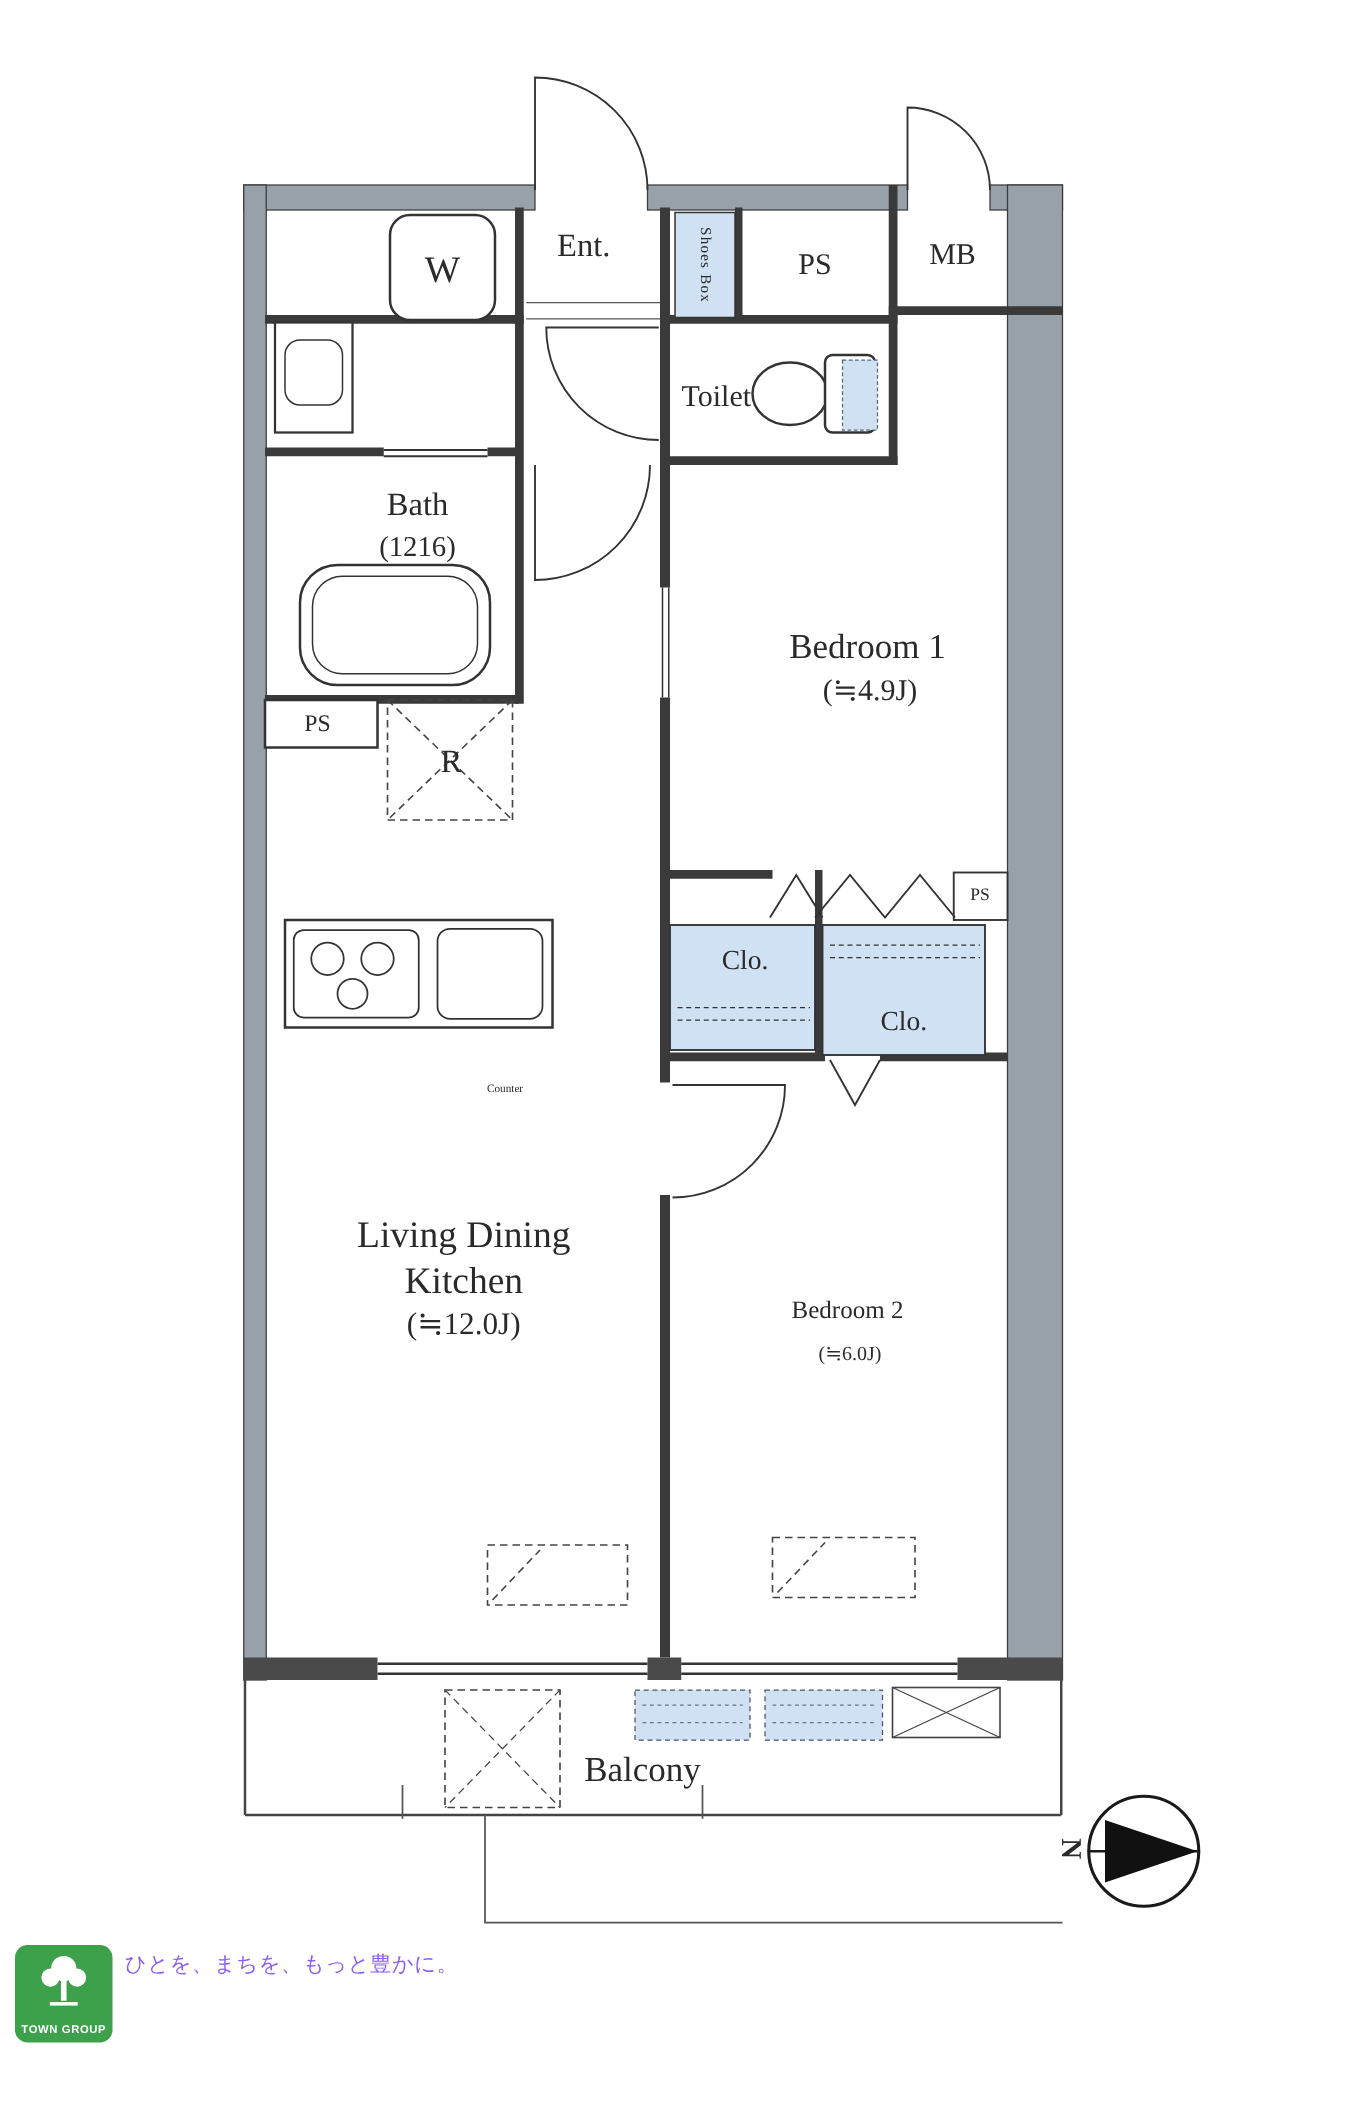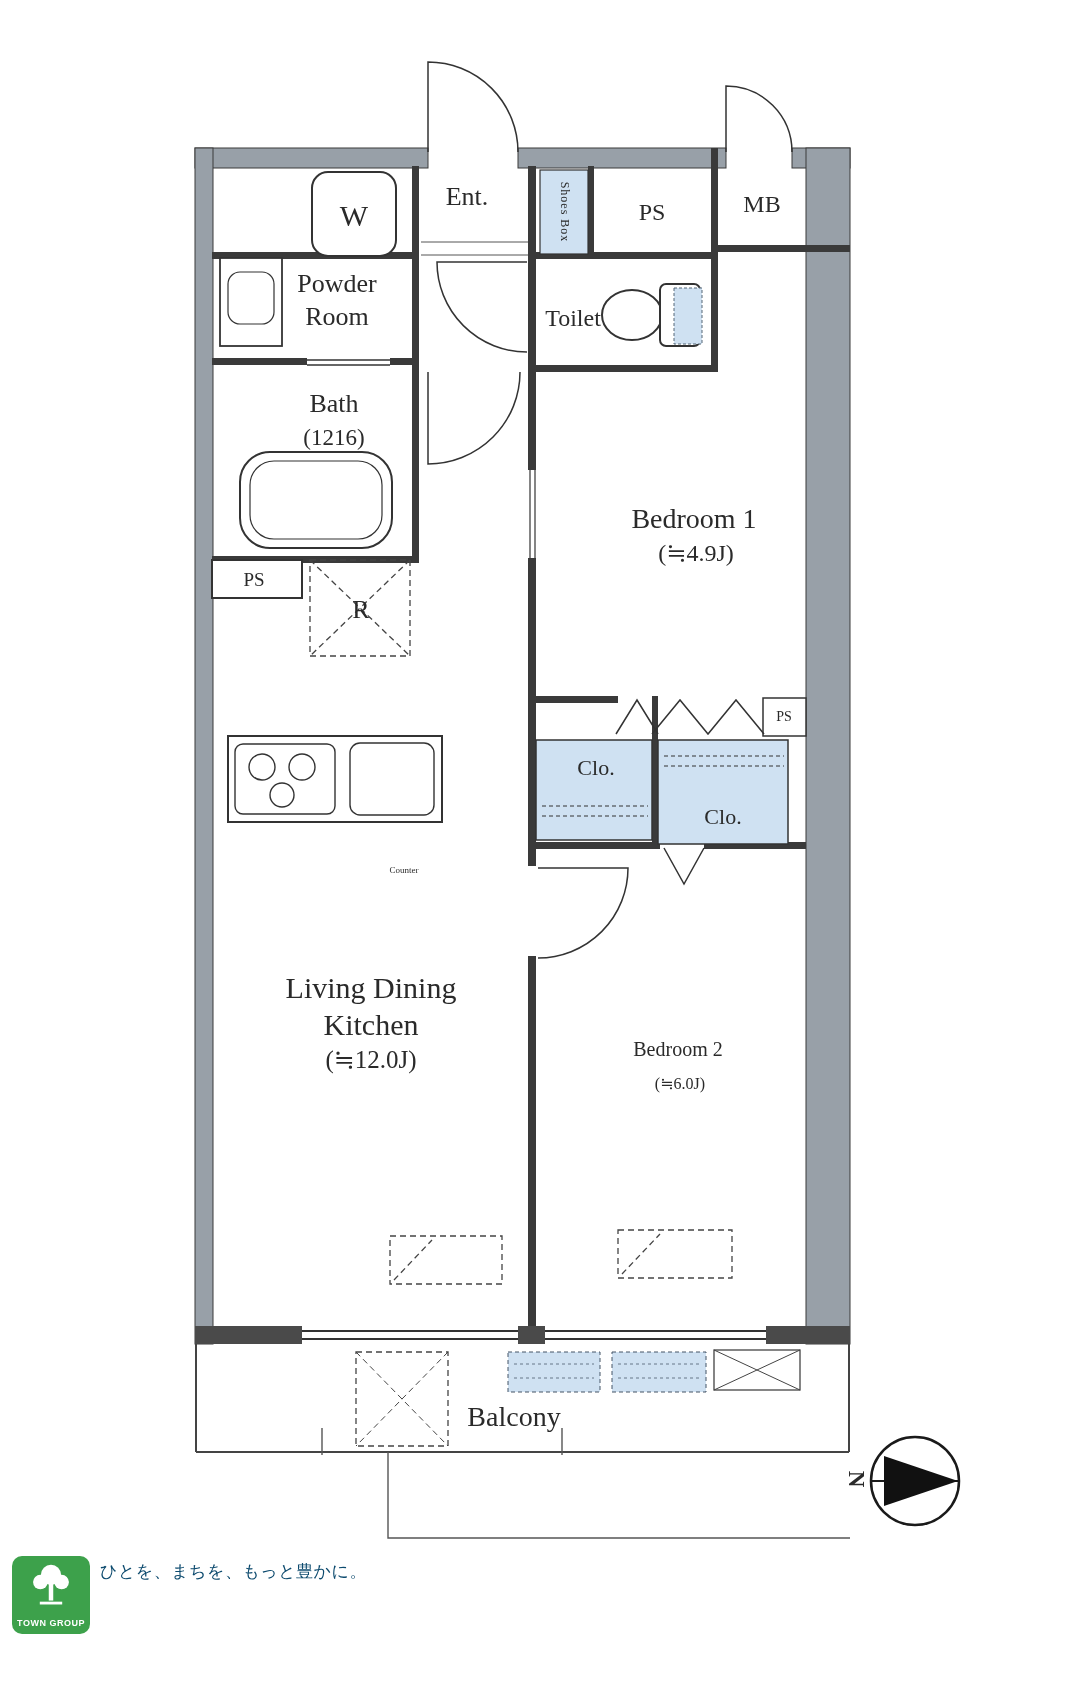--- a/index.html
+++ b/index.html
@@ -188,7 +188,6 @@
   <div class="lbl vert" style="left:564px;top:212px;font-size:12px;">Shoes Box</div>
   <div class="lbl" style="left:652px;top:212px;font-size:24px;">PS</div>
   <div class="lbl" style="left:762px;top:204px;font-size:24px;">MB</div>
-  <div class="lbl wrap" style="left:337px;top:300px;font-size:26px;width:116px;">Powder Room</div>
   <div class="lbl" style="left:573px;top:318px;font-size:24px;">Toilet</div>
   <div class="lbl" style="left:334px;top:404px;font-size:26px;">Bath</div>
   <div class="lbl" style="left:334px;top:438px;font-size:23px;">(1216)</div>

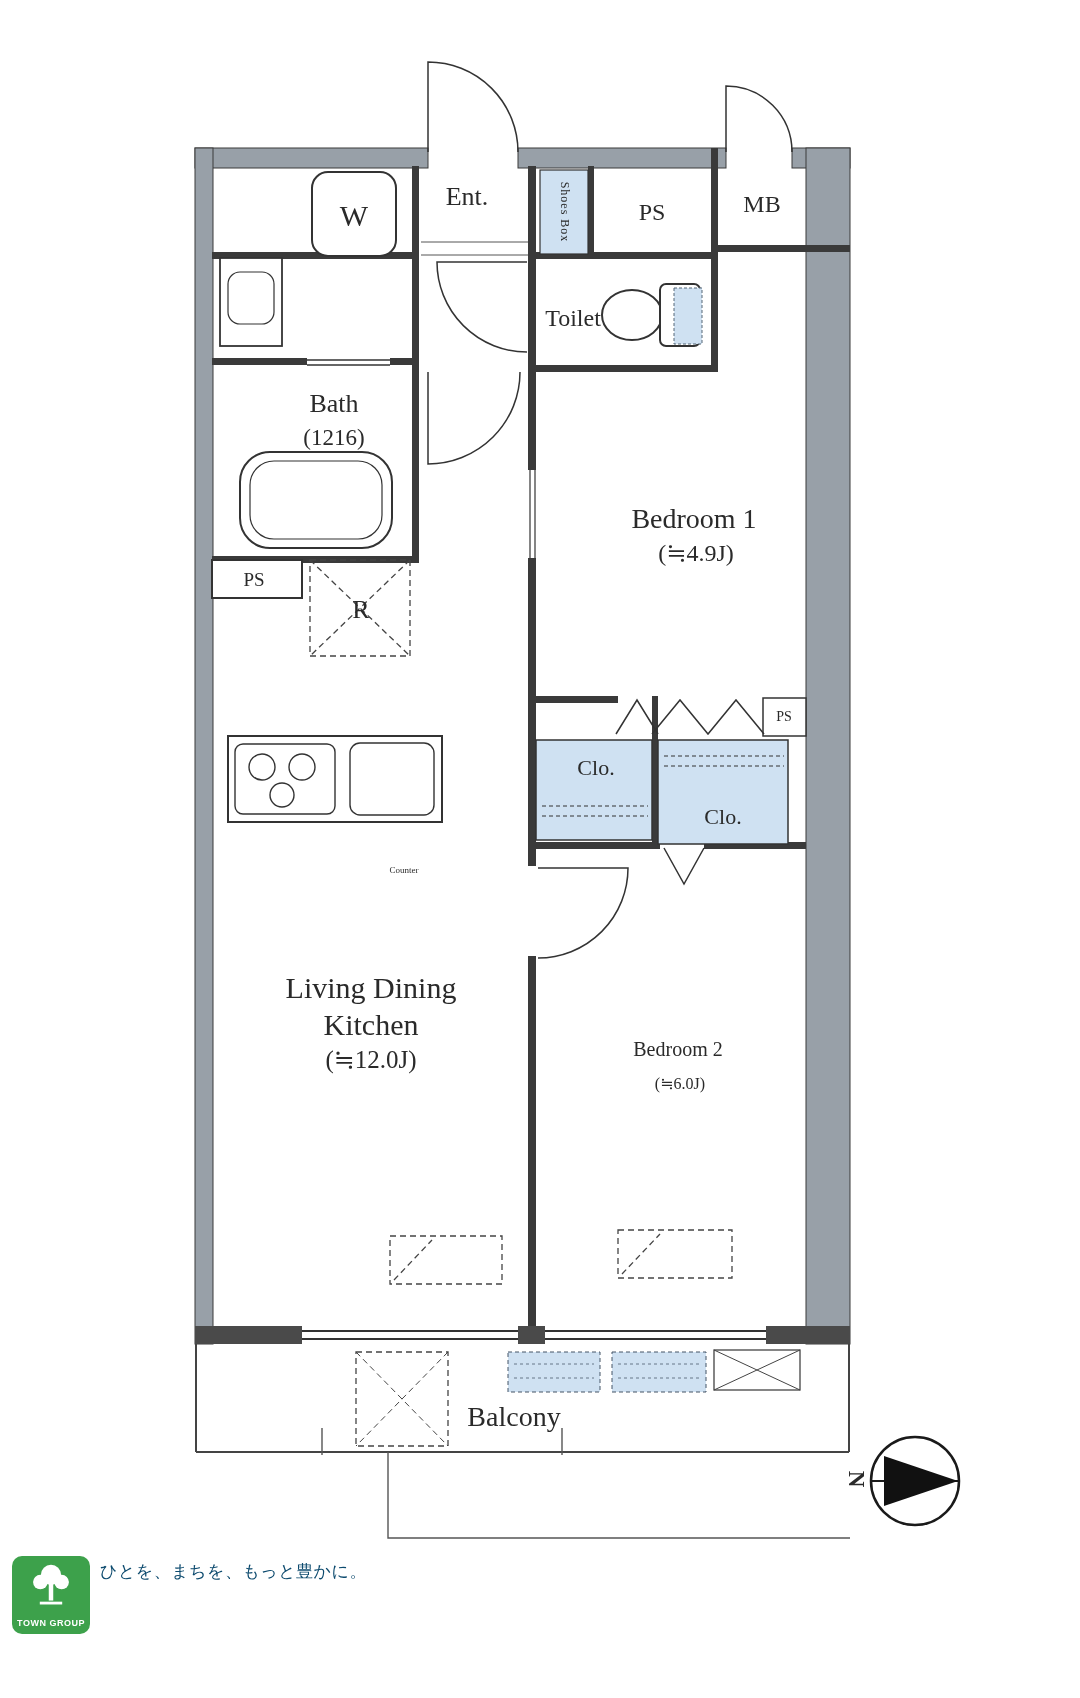--- a/index.html
+++ b/index.html
@@ -17,7 +17,7 @@
   #logo-text{position:absolute;left:0;right:0;bottom:6px;text-align:center;color:#ffffff;
              font-family:"Liberation Sans",sans-serif;font-size:9px;font-weight:bold;letter-spacing:0.5px;margin-top:46px;}
   #tagline{position:absolute;left:100px;top:12px;font-family:Liberation Mono, monospace;
-           font-size:17px;color:#0c4a6e;letter-spacing:0.5px;}
+           font-size:17px;color:#8b5cf6;letter-spacing:0.5px;}
   #brand{position:absolute;left:92px;top:34px;font-family:"Liberation Sans",sans-serif;
          font-size:44px;font-weight:bold;color:#21a5b2;letter-spacing:2px;}
 </style>

